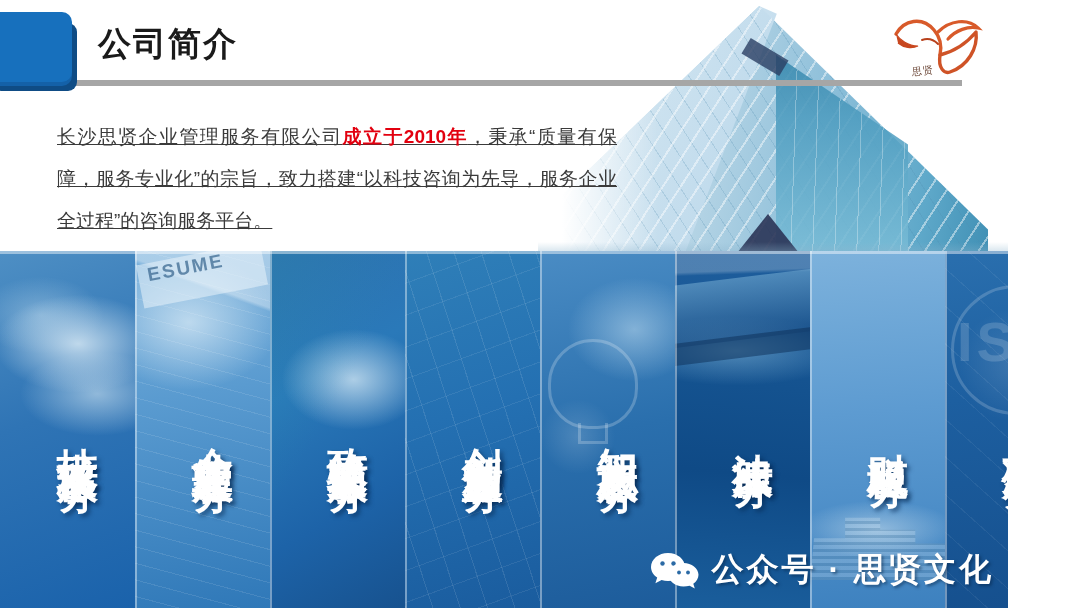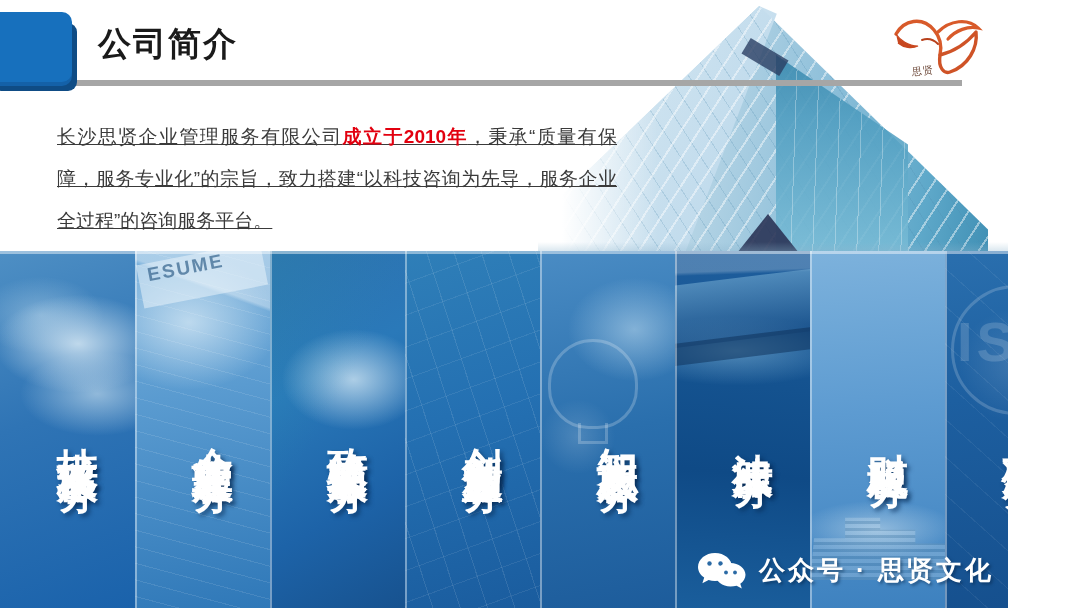--- a/index.html
+++ b/index.html
@@ -429,7 +429,7 @@
     flex: 0 0 auto;
   }
   .wm-text {
-    font-size: 26px;
+    font-size: 32px;
     font-weight: bold;
     color: #ffffff;
     letter-spacing: 3px;

